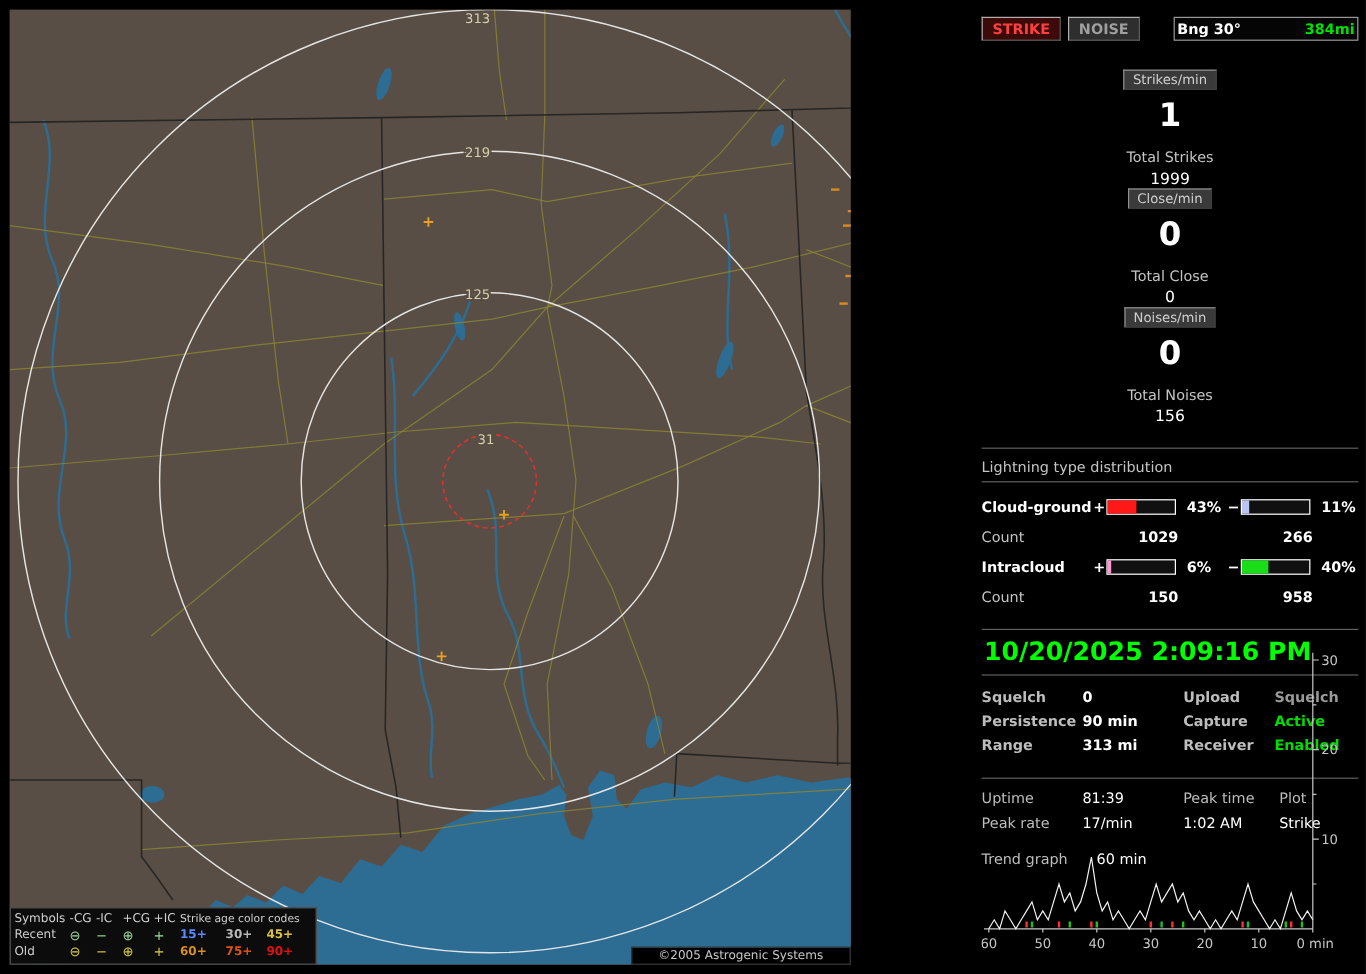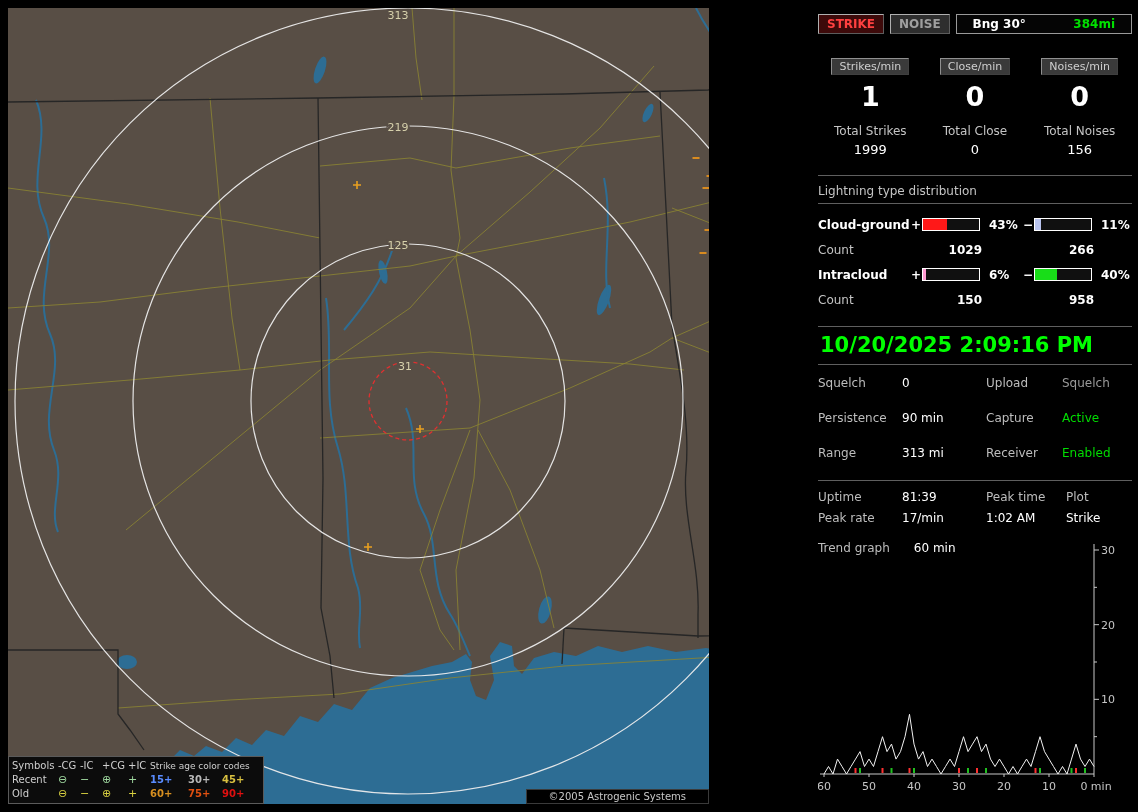--- a/index.html
+++ b/index.html
@@ -32,7 +32,7 @@
   .btn-strike{color:#ff4040;background:#3d0a0a;}
   .btn-noise{color:#9f9f9f;background:#2e2e2e;}
   .bng-box{margin-left:auto;width:148px;display:flex;justify-content:space-between;border:1px solid #999;
-           padding:2px 16px;background:#050505;}
+           padding:2px 2px;background:#050505;}
   .bng-label{color:#fff;font-weight:bold;}
   .bng-range{color:#00e000;font-weight:bold;}
 

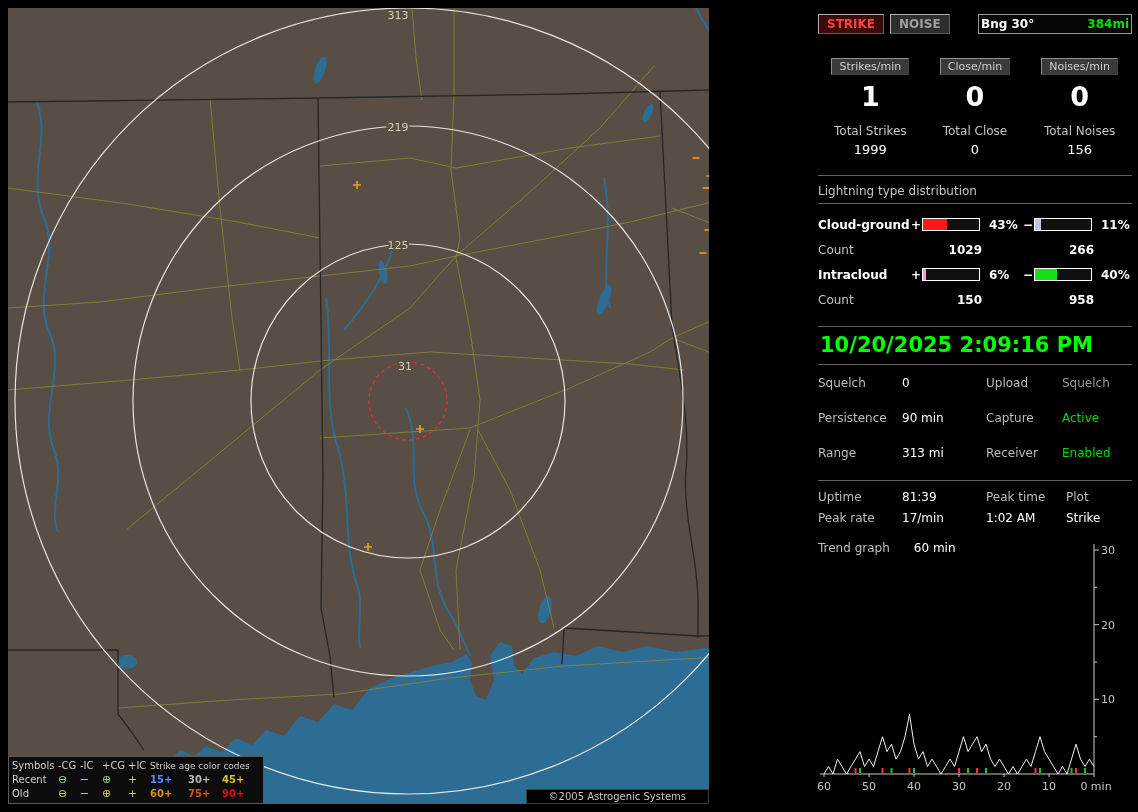--- a/index.html
+++ b/index.html
@@ -36,7 +36,7 @@
   .bng-label{color:#fff;font-weight:bold;}
   .bng-range{color:#00e000;font-weight:bold;}
 
-  .stat-cols{display:grid;grid-template-columns:repeat(3,1fr);text-align:center;margin-top:24px;}
+  .stat-cols{display:grid;grid-template-columns:repeat(1,1fr);text-align:center;margin-top:24px;}
   .stat-btn{display:inline-block;font-size:11px;padding:1px 7px;background:#3a3a3a;color:#cfcfcf;
             border:1px solid;border-color:#909090 #404040 #404040 #909090;}
   .stat-rate{font-size:27px;font-weight:bold;color:#fff;margin-top:6px;}

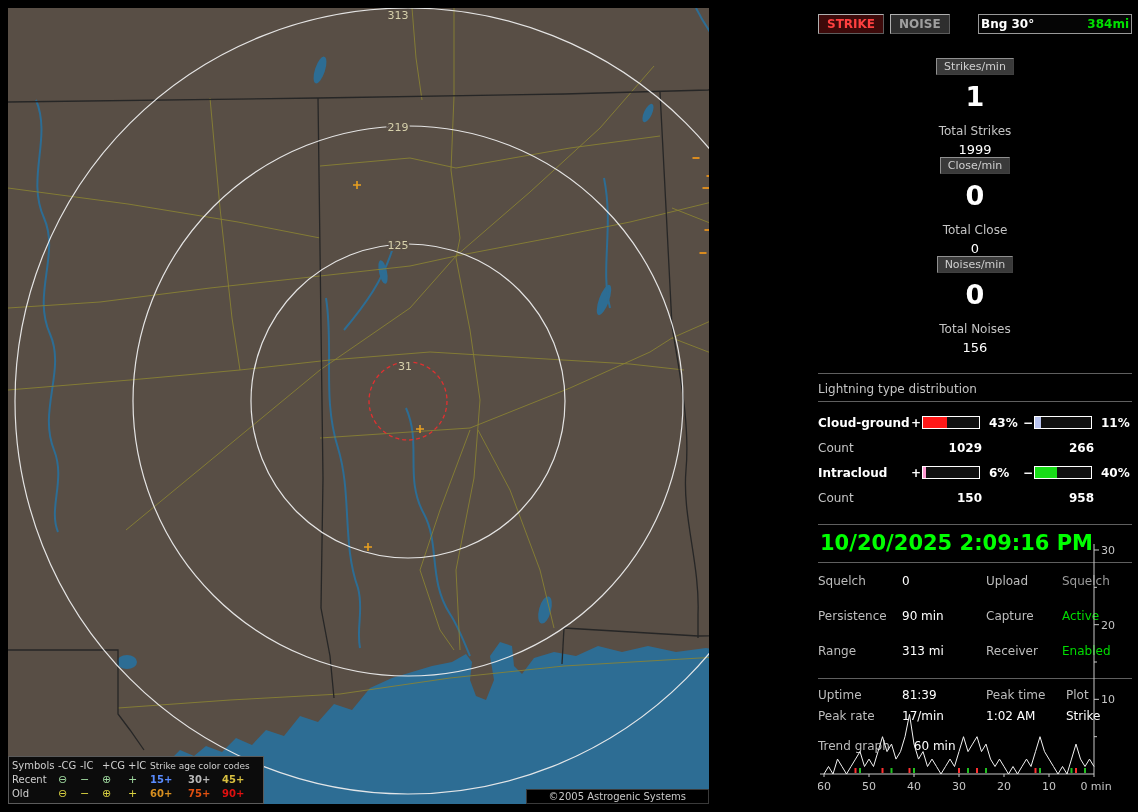--- a/index.html
+++ b/index.html
@@ -59,7 +59,7 @@
   .ts-box{border-top:1px solid #5f5f5f;border-bottom:1px solid #5f5f5f;margin-top:14px;
           padding:6px 2px 7px;color:#00ff00;font-weight:bold;font-size:21px;}
 
-  .status-grid{display:grid;grid-template-columns:84px 84px 76px 70px;row-gap:18px;margin-top:10px;line-height:17px;}
+  .status-grid{display:grid;grid-template-columns:84px 84px 76px 70px;row-gap:3px;margin-top:10px;line-height:17px;font-weight:bold;}
   .lbl{color:#bdbdbd;}
   .val{color:#fff;}
 

